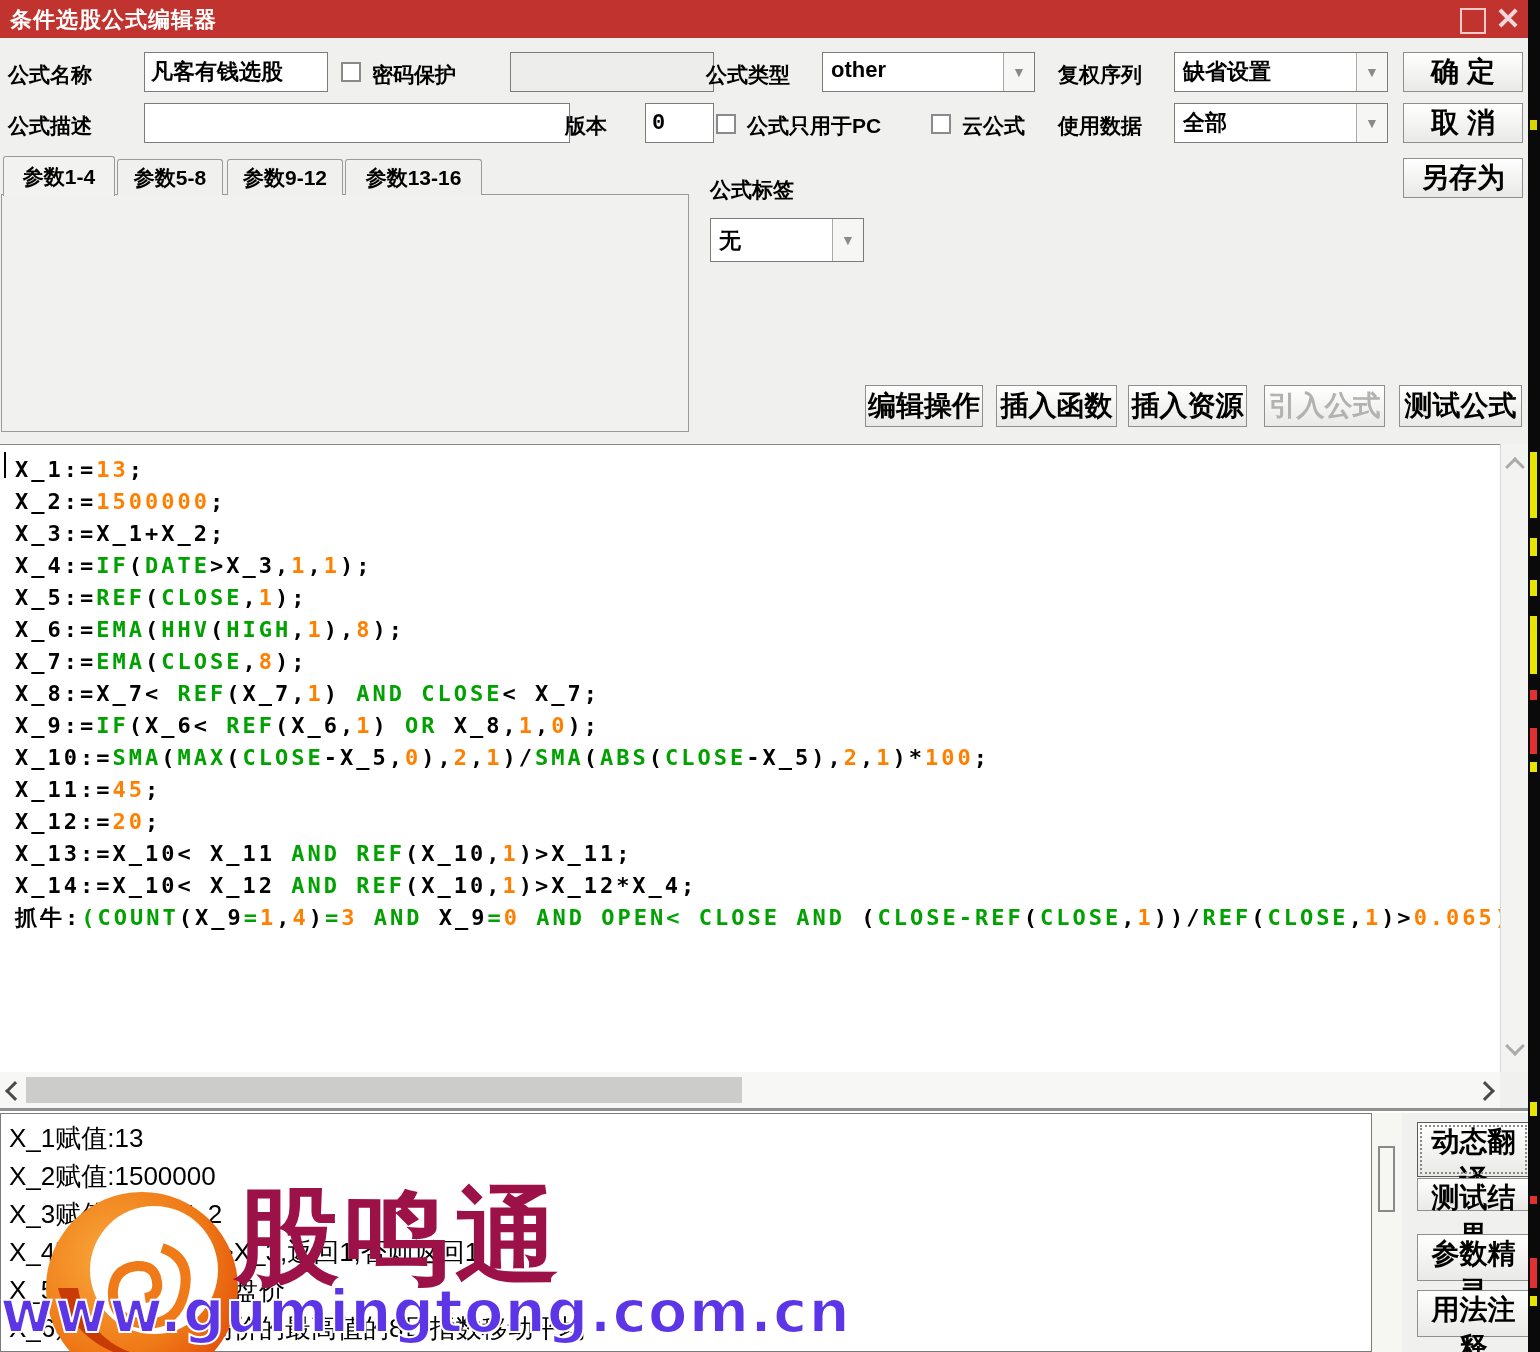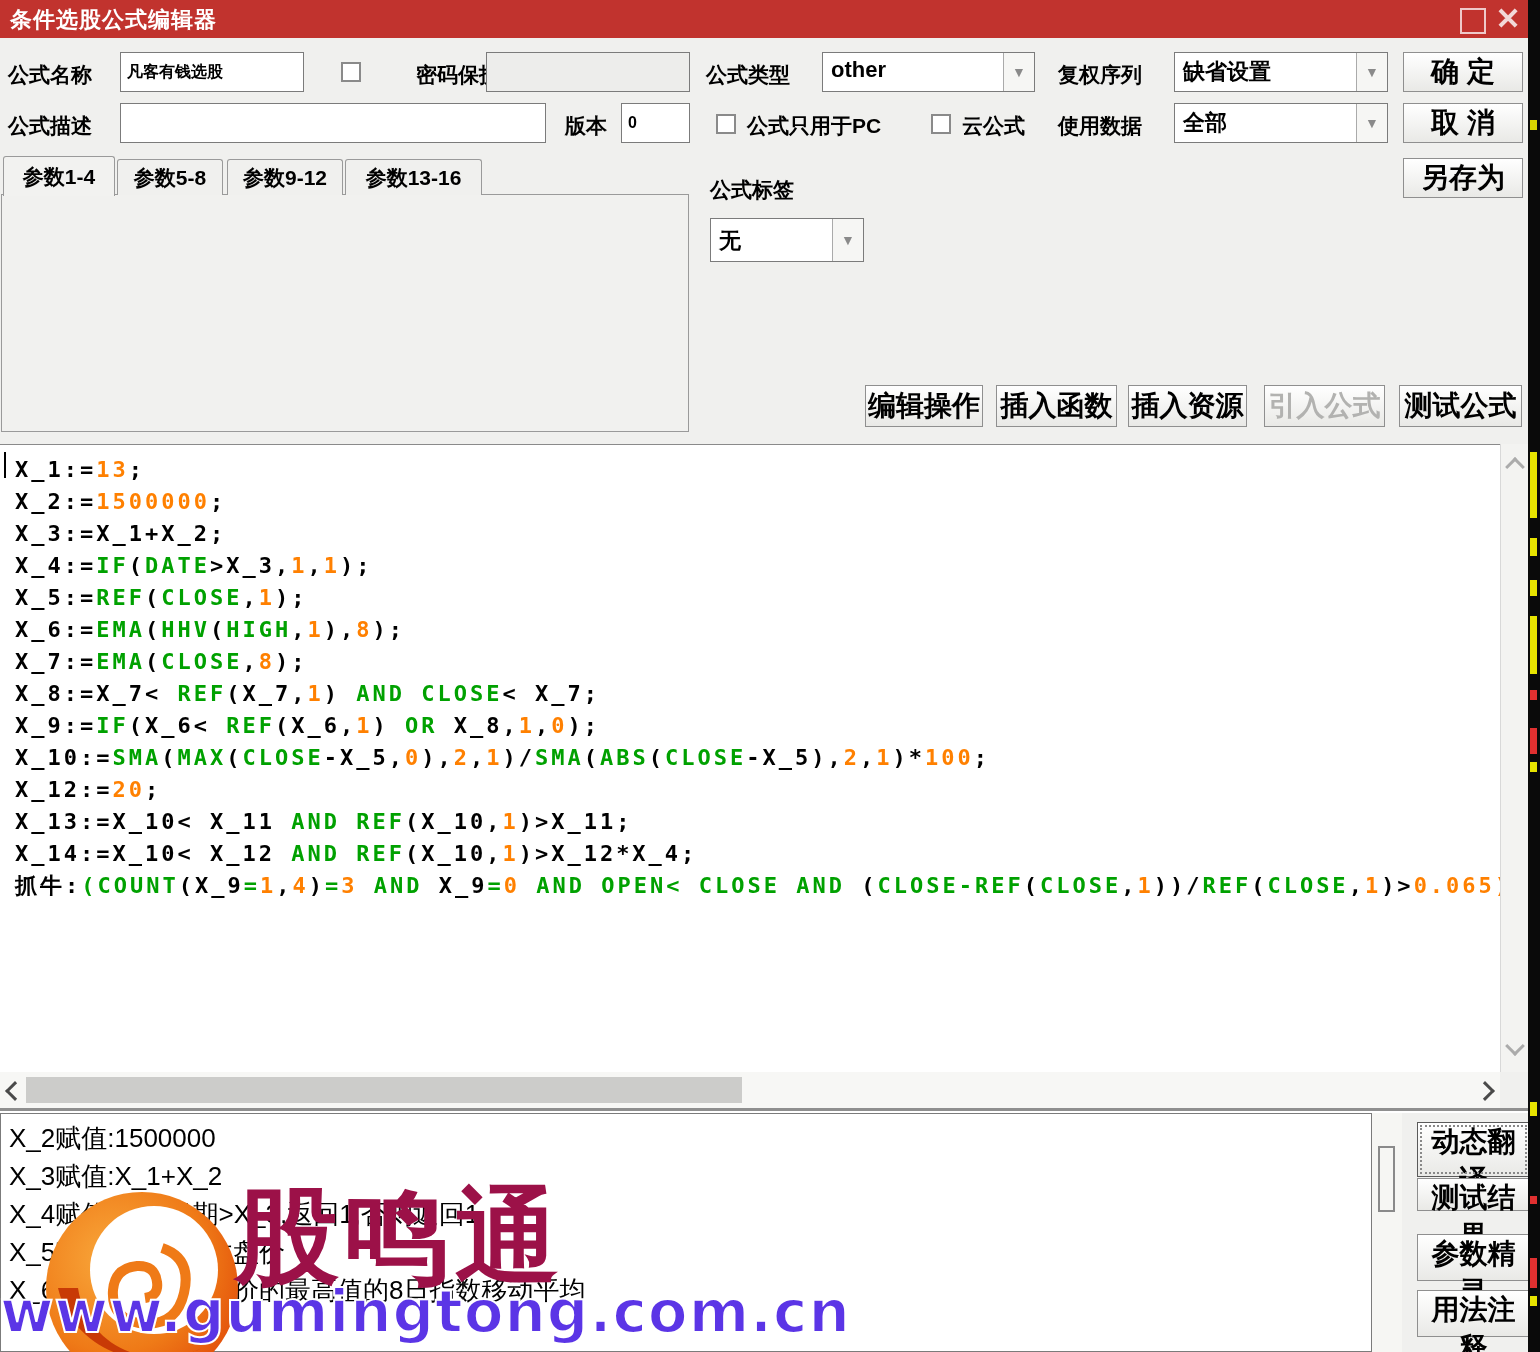--- a/index.html
+++ b/index.html
@@ -12,8 +12,8 @@
   .win-close{position:absolute;left:1492px;top:1px;width:32px;height:36px;color:#F2D8D8;font-size:30px;line-height:36px;text-align:center;font-weight:bold;}
   
   .lbl{position:absolute;font-size:21px;font-weight:bold;white-space:nowrap;}
-  .txt{position:absolute;background:#fff;border:1px solid #7b7b7b;font-size:16px;font-weight:bold;
-       padding:0 6px;font-family:Liberation Sans, sans-serif;box-sizing:border-box;outline:none;color:#000;}
+  .txt{position:absolute;background:#fff;border:1px solid #7b7b7b;font-size:22px;font-weight:bold;
+       padding:0 6px;font-family:Liberation Mono, monospace;box-sizing:border-box;outline:none;color:#000;margin-left:24px;}
   .txt.disabled{background:#EDEDEB;}
   .combo{position:absolute;background:#fff;border:1px solid #7b7b7b;box-sizing:border-box;}
   .combo .ct{position:absolute;left:8px;top:4px;font-size:22px;font-weight:bold;white-space:nowrap;}

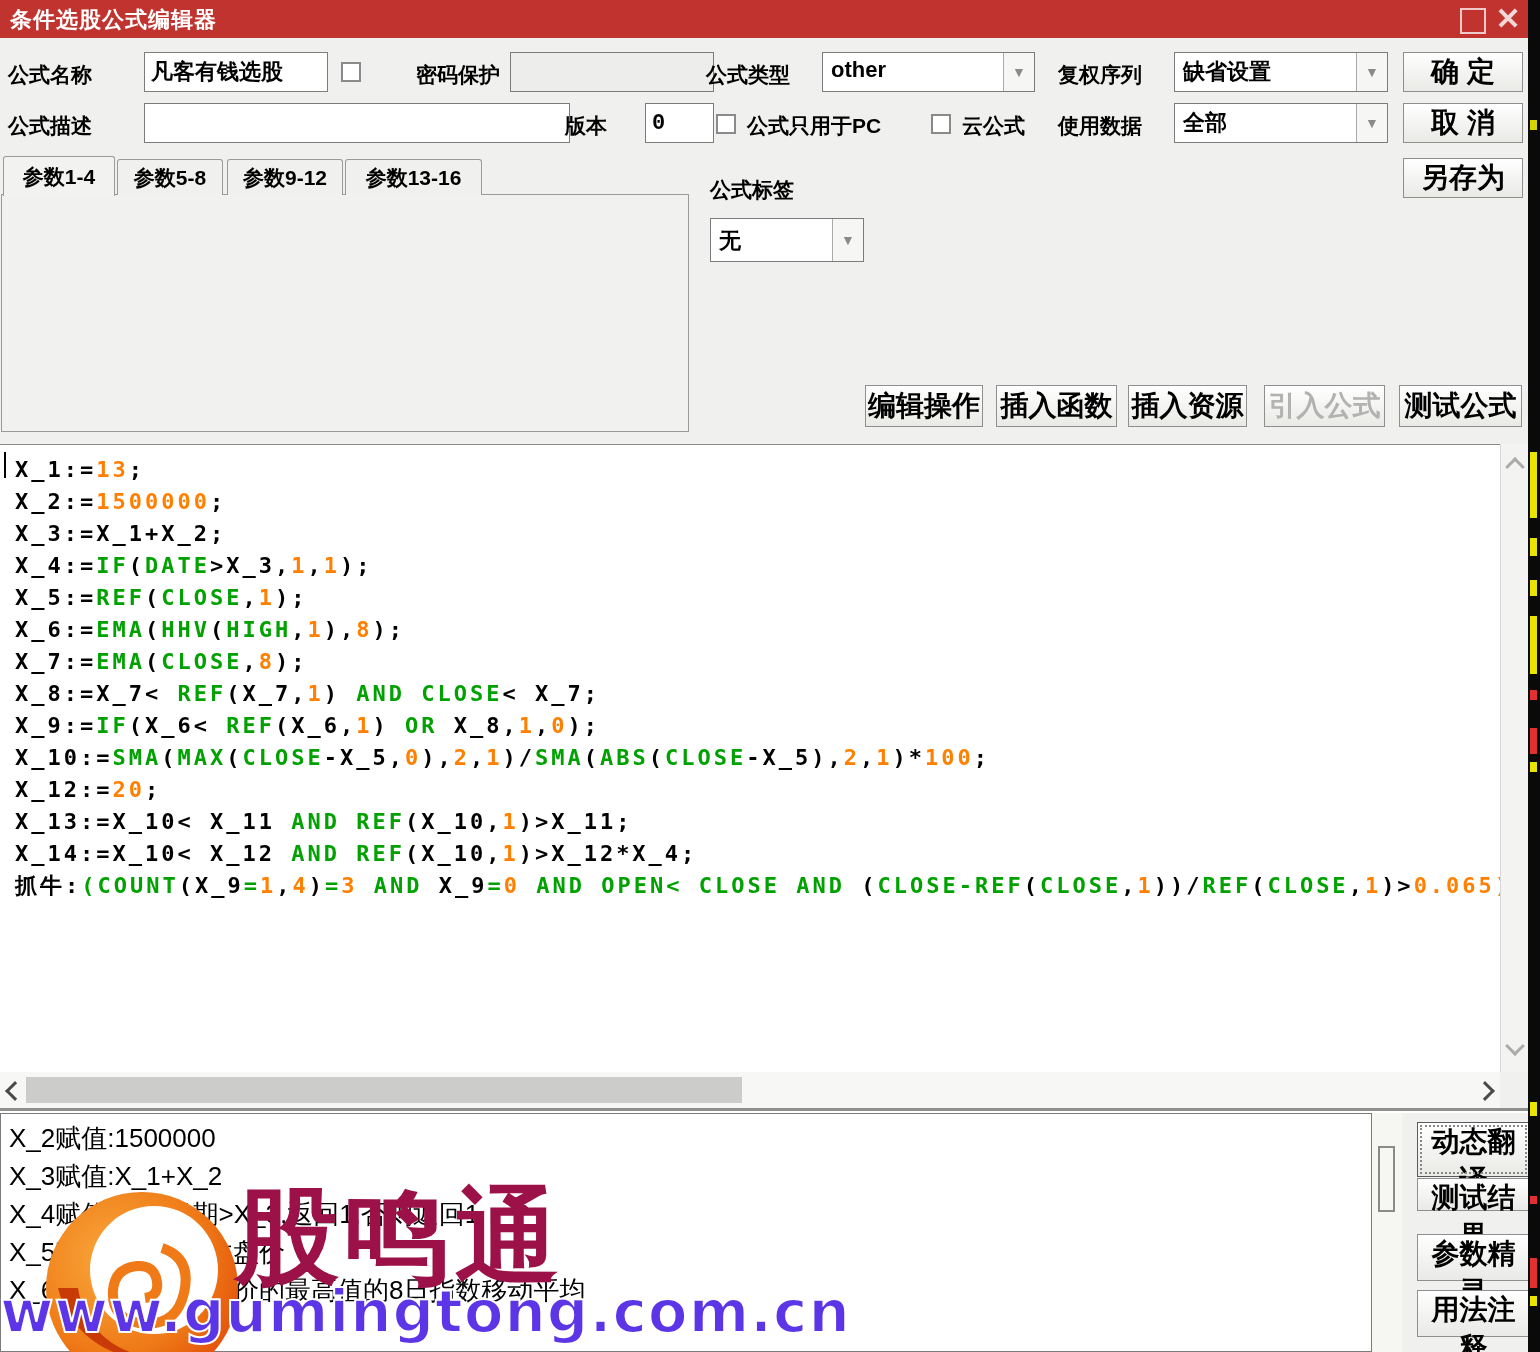--- a/index.html
+++ b/index.html
@@ -80,7 +80,7 @@
 <div class="lbl" style="left:8px;top:61px;">公式名称</div>
 <input class="txt" style="left: 120px; top: 52px; width: 184px; height: 40px;" value="凡客有钱选股">
 <div class="cb" style="left:341px;top:62px;"></div>
-<div class="lbl" style="left:372px;top:61px;margin-left:44px;">密码保护</div>
+<div class="lbl" style="left:372px;top:61px;">密码保护</div>
 <input class="txt disabled" style="left: 486px; top: 52px; width: 204px; height: 40px;" value="">
 <div class="lbl" style="left:706px;top:61px;">公式类型</div>
 <div class="combo" style="left:822px;top:52px;width:213px;height:40px;">

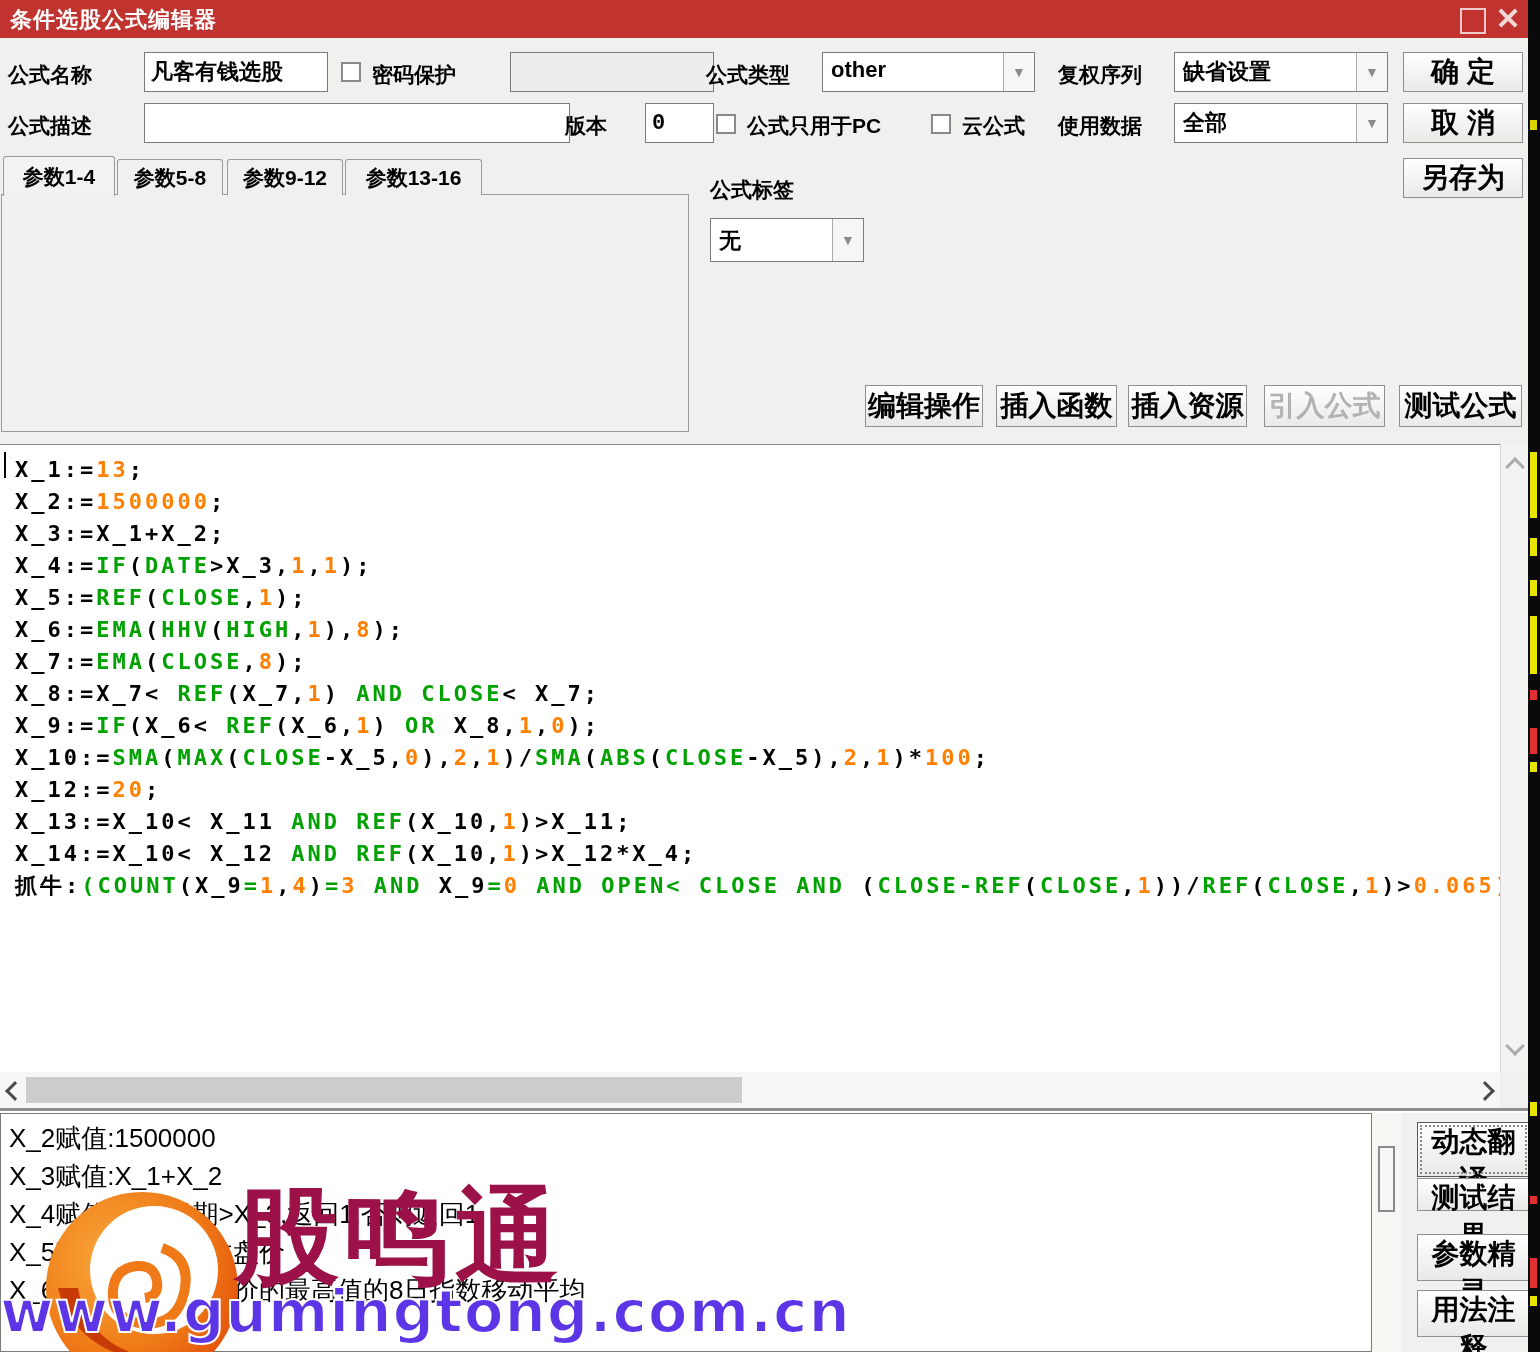--- a/index.html
+++ b/index.html
@@ -167,6 +167,7 @@
     <div class="code-line"><span class="c-k">X_8:=X_7&lt; </span><span class="c-g">REF</span><span class="c-k">(X_7,</span><span class="c-o">1</span><span class="c-k">) </span><span class="c-g">AND</span><span class="c-k"> </span><span class="c-g">CLOSE</span><span class="c-k">&lt; X_7;</span></div>
     <div class="code-line"><span class="c-k">X_9:=</span><span class="c-g">IF</span><span class="c-k">(X_6&lt; </span><span class="c-g">REF</span><span class="c-k">(X_6,</span><span class="c-o">1</span><span class="c-k">) </span><span class="c-g">OR</span><span class="c-k"> X_8,</span><span class="c-o">1</span><span class="c-k">,</span><span class="c-o">0</span><span class="c-k">);</span></div>
     <div class="code-line"><span class="c-k">X_10:=</span><span class="c-g">SMA</span><span class="c-k">(</span><span class="c-g">MAX</span><span class="c-k">(</span><span class="c-g">CLOSE</span><span class="c-k">-X_5,</span><span class="c-o">0</span><span class="c-k">),</span><span class="c-o">2</span><span class="c-k">,</span><span class="c-o">1</span><span class="c-k">)/</span><span class="c-g">SMA</span><span class="c-k">(</span><span class="c-g">ABS</span><span class="c-k">(</span><span class="c-g">CLOSE</span><span class="c-k">-X_5),</span><span class="c-o">2</span><span class="c-k">,</span><span class="c-o">1</span><span class="c-k">)*</span><span class="c-o">100</span><span class="c-k">;</span></div>
+    <div class="code-line"><span class="c-k">X_11:=</span><span class="c-o">45</span><span class="c-k">;</span></div>
     <div class="code-line"><span class="c-k">X_12:=</span><span class="c-o">20</span><span class="c-k">;</span></div>
     <div class="code-line"><span class="c-k">X_13:=X_10&lt; X_11 </span><span class="c-g">AND</span><span class="c-k"> </span><span class="c-g">REF</span><span class="c-k">(X_10,</span><span class="c-o">1</span><span class="c-k">)&gt;X_11;</span></div>
     <div class="code-line"><span class="c-k">X_14:=X_10&lt; X_12 </span><span class="c-g">AND</span><span class="c-k"> </span><span class="c-g">REF</span><span class="c-k">(X_10,</span><span class="c-o">1</span><span class="c-k">)&gt;X_12*X_4;</span></div>

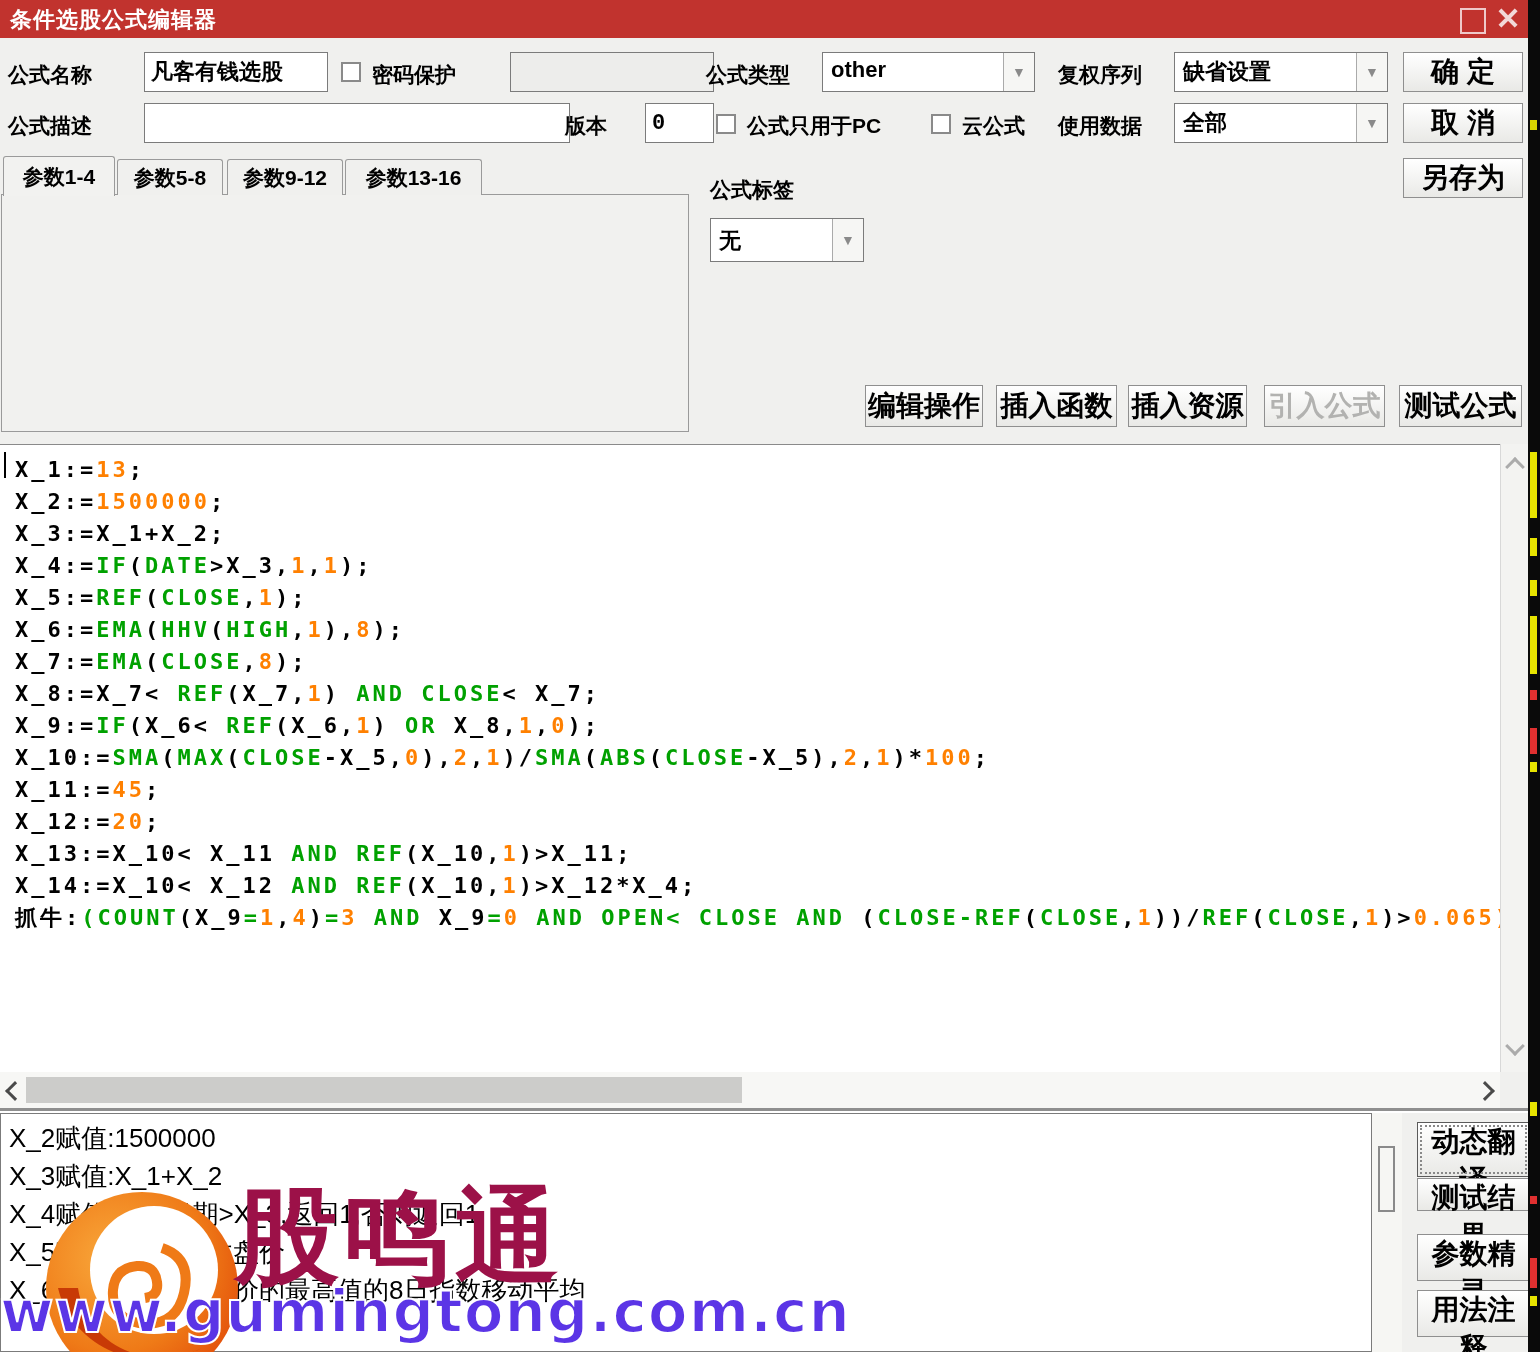--- a/index.html
+++ b/index.html
@@ -187,6 +187,7 @@
 <div class="divider2"></div>
 
 <div class="trans-list" id="translation-list">
+    <div class="trans-row">X_1赋值:13</div>
     <div class="trans-row">X_2赋值:1500000</div>
     <div class="trans-row">X_3赋值:X_1+X_2</div>
     <div class="trans-row">X_4赋值:如果日期&gt;X_3,返回1,否则返回1</div>

